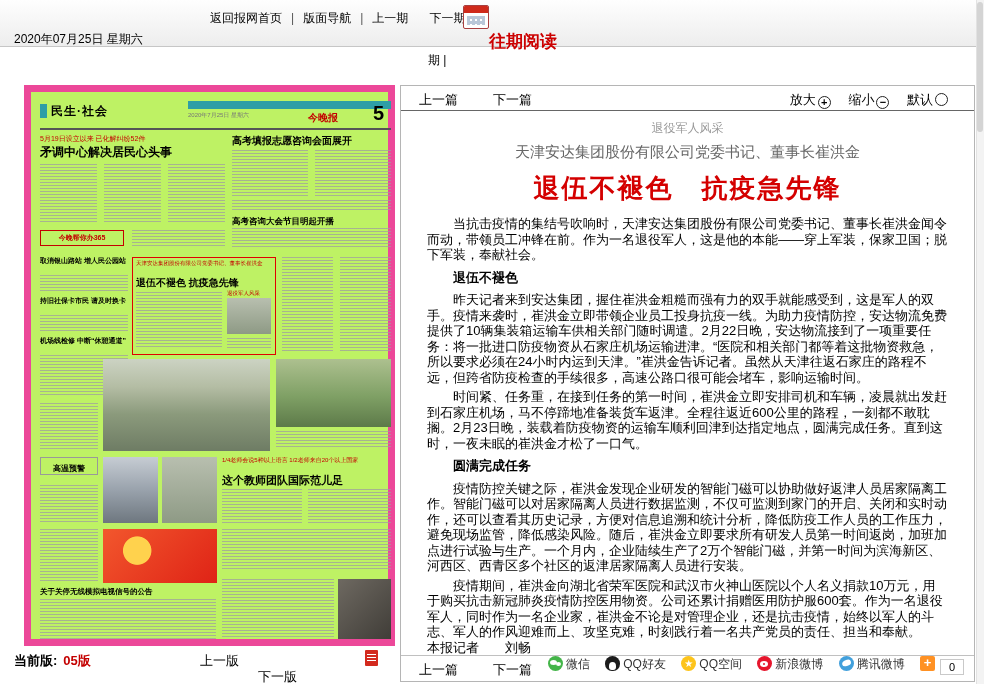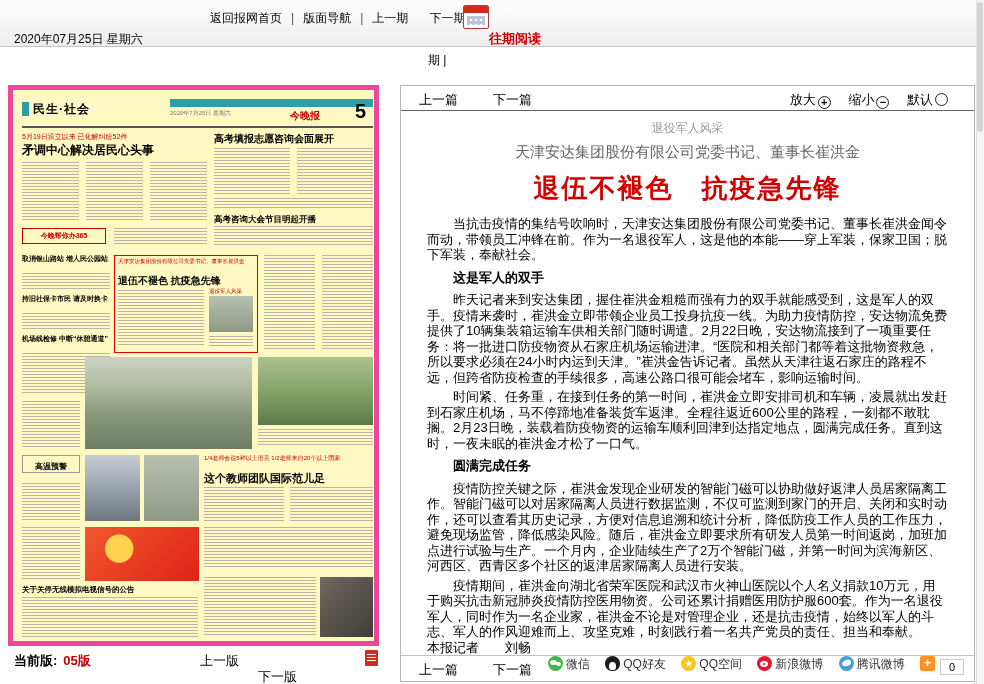--- a/index.html
+++ b/index.html
@@ -13,7 +13,7 @@
   .nav span.lnk { cursor:pointer; }
   .nav .sep { margin:0 9px; color:#555; }
   .date { position:absolute; left:14px; top:31px; font-size:12px; color:#000; }
-  .past { position:absolute; left:489px; top:30px; font-size:13px; color:#cc0000; font-weight:bold; cursor:pointer; }
+  .past { position:absolute; left:489px; top:30px; font-size:17px; color:#cc0000; font-weight:bold; cursor:pointer; }
   .issue-suffix { position:absolute; left:428px; top:52px; font-size:12px; color:#000; }
   .cal { position:absolute; left:463px; top:5px; width:26px; height:24px; background:#fff;
          border:1px solid #a84040; border-radius:2px; overflow:hidden; cursor:pointer; }

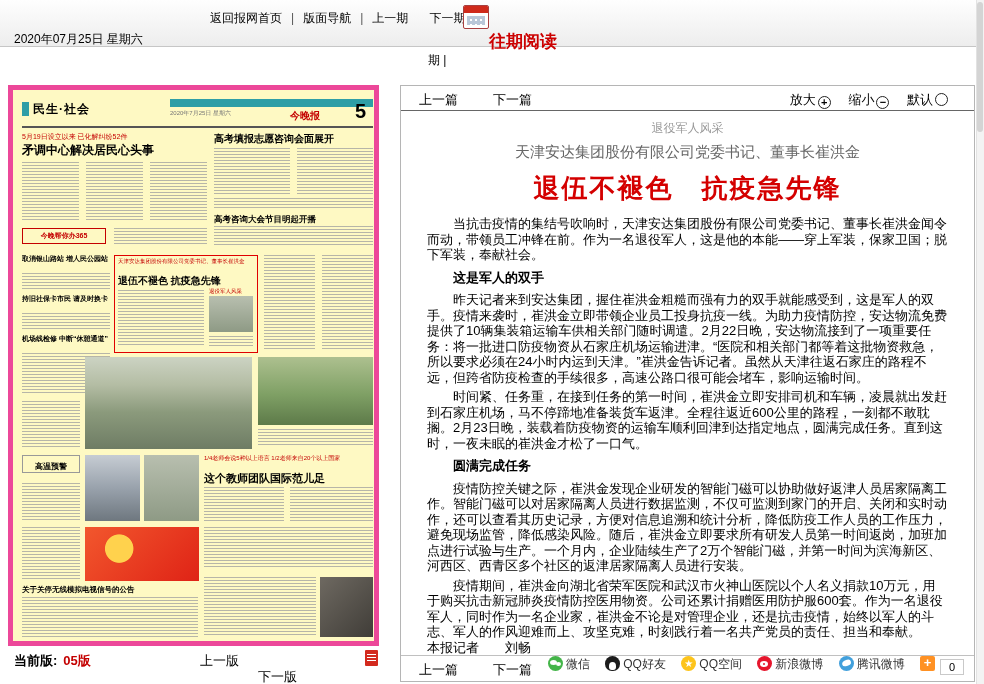--- a/index.html
+++ b/index.html
@@ -23,8 +23,8 @@
                             repeating-linear-gradient(#b9c7d8 0 3px,transparent 3px 5px); }
 
   
-  .thumb-panel { position:absolute; left:8px; top:85px; width:371px; height:561px;
-                 border:5px solid #ec4899; background:#fef9c3; padding:9px; }
+  .thumb-panel { position:absolute; left:24px; top:85px; width:371px; height:561px;
+                 border:7px solid #ec4899; background:#bef264; padding:9px; }
   .mini { position:relative; width:351px; height:541px; overflow:hidden; }
   .abs { position:absolute; display:block; }
   .lines { background:repeating-linear-gradient(#9f9f9f 0,#9f9f9f 1px,transparent 1px,transparent 3px); opacity:.75; }

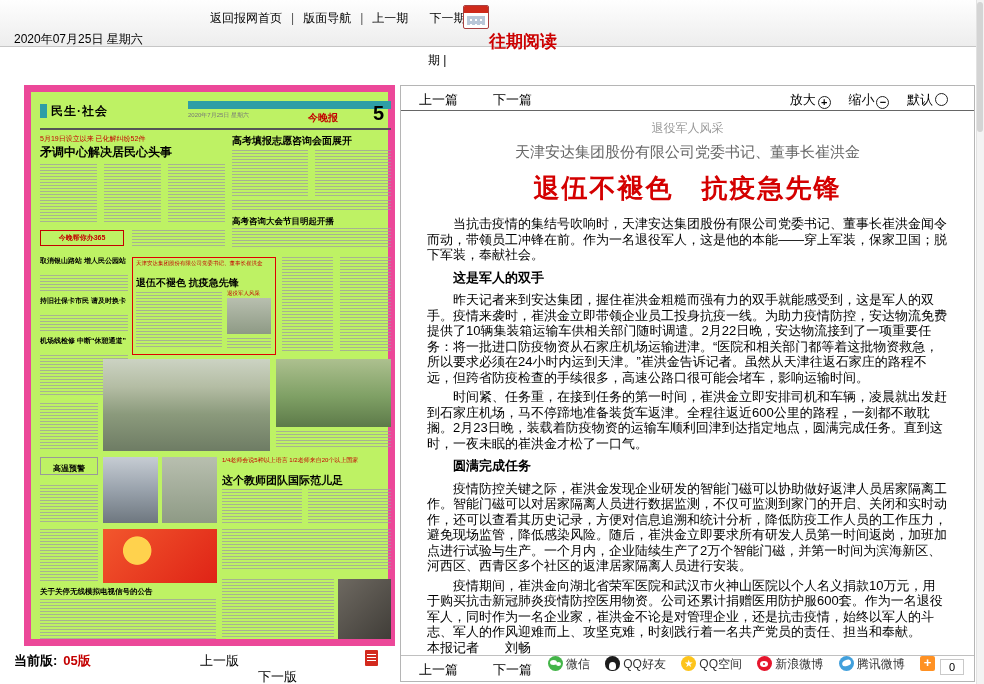--- a/index.html
+++ b/index.html
@@ -224,7 +224,7 @@
       </div>
       <div class="body">
         <p class="para">当抗击疫情的集结号吹响时，天津安达集团股份有限公司党委书记、董事长崔洪金闻令而动，带领员工冲锋在前。作为一名退役军人，这是他的本能——穿上军装，保家卫国；脱下军装，奉献社会。</p>
-        <p class="sec-head">这是军人的双手</p>
+        <p class="sec-head">退伍不褪色</p>
         <p class="para">昨天记者来到安达集团，握住崔洪金粗糙而强有力的双手就能感受到，这是军人的双手。疫情来袭时，崔洪金立即带领企业员工投身抗疫一线。为助力疫情防控，安达物流免费提供了10辆集装箱运输车供相关部门随时调遣。2月22日晚，安达物流接到了一项重要任务：将一批进口防疫物资从石家庄机场运输进津。“医院和相关部门都等着这批物资救急，所以要求必须在24小时内运到天津。”崔洪金告诉记者。虽然从天津往返石家庄的路程不远，但跨省防疫检查的手续很多，高速公路口很可能会堵车，影响运输时间。</p>
         <p class="para">时间紧、任务重，在接到任务的第一时间，崔洪金立即安排司机和车辆，凌晨就出发赶到石家庄机场，马不停蹄地准备装货车返津。全程往返近600公里的路程，一刻都不敢耽搁。2月23日晚，装载着防疫物资的运输车顺利回津到达指定地点，圆满完成任务。直到这时，一夜未眠的崔洪金才松了一口气。</p>
         <p class="sec-head">圆满完成任务</p>

